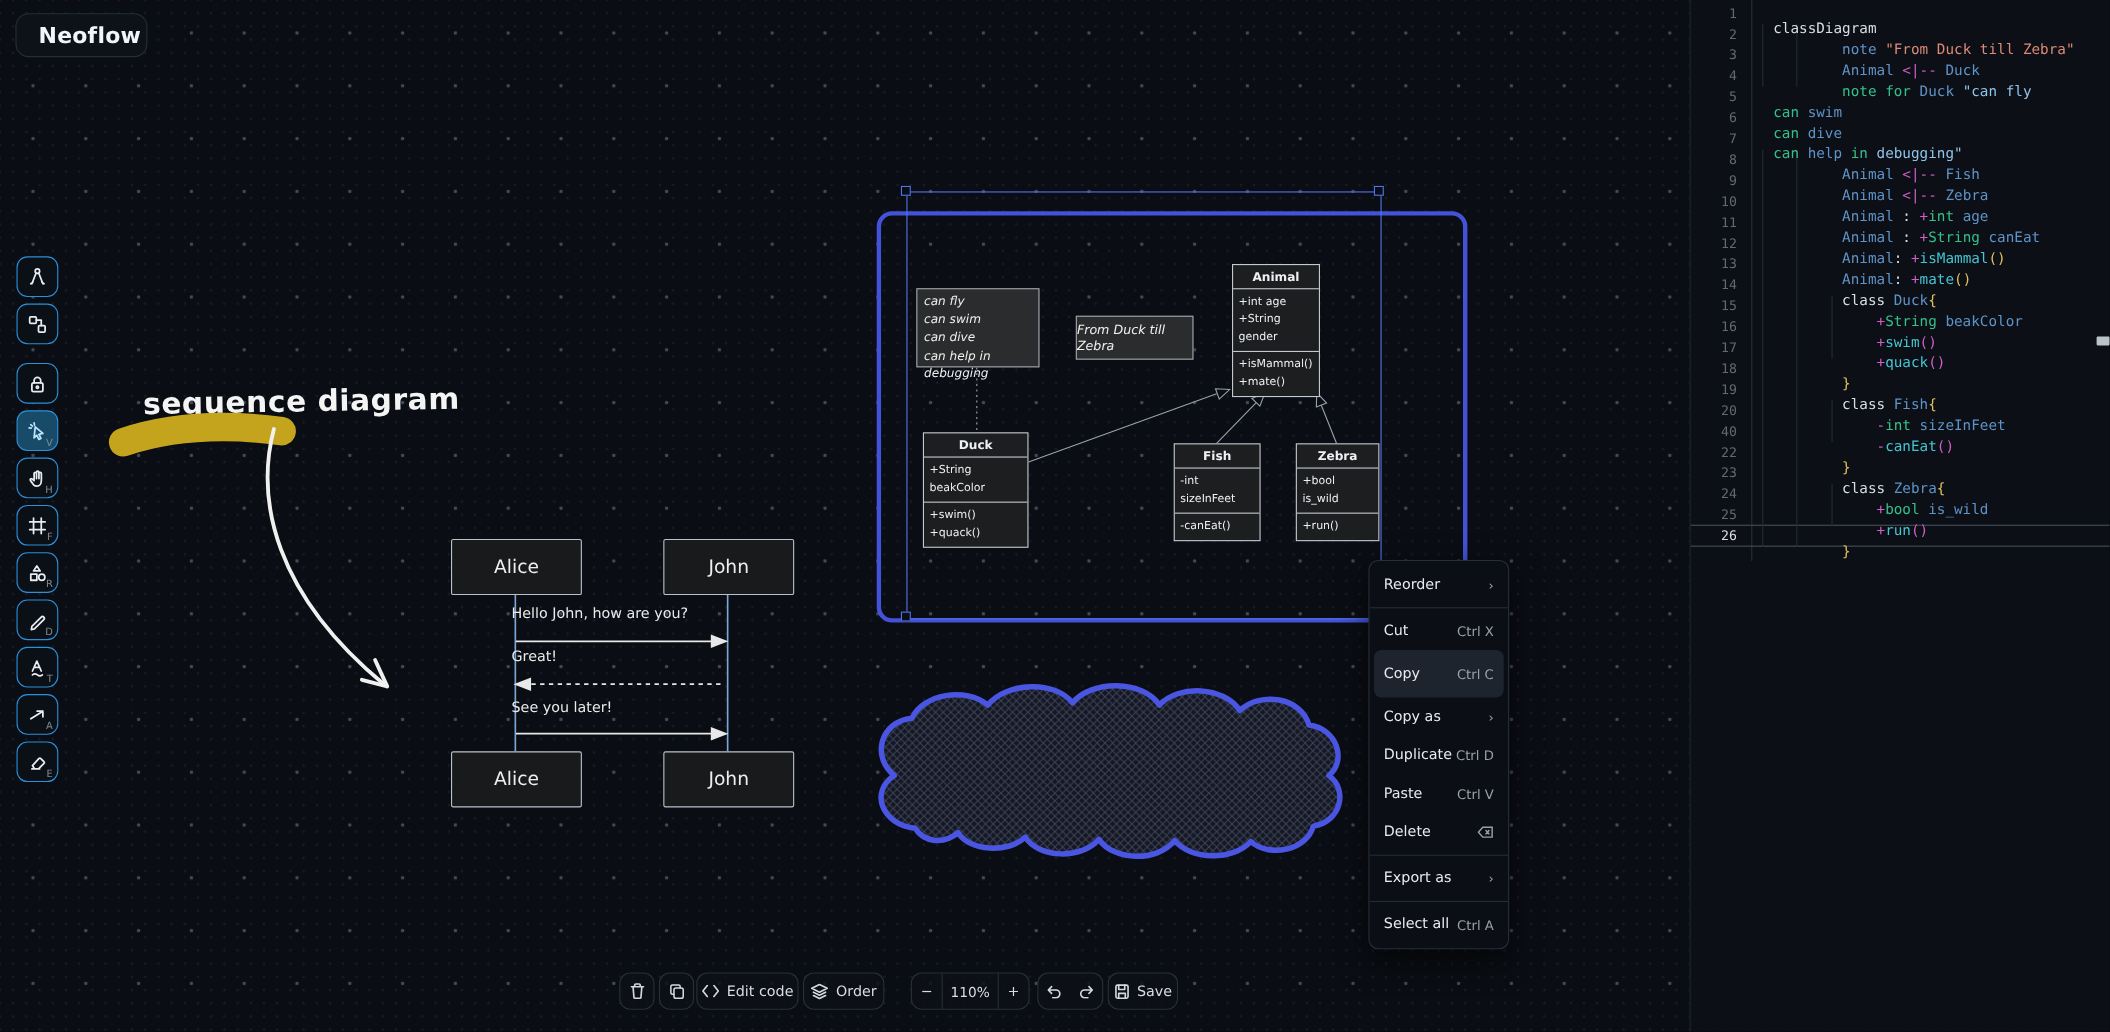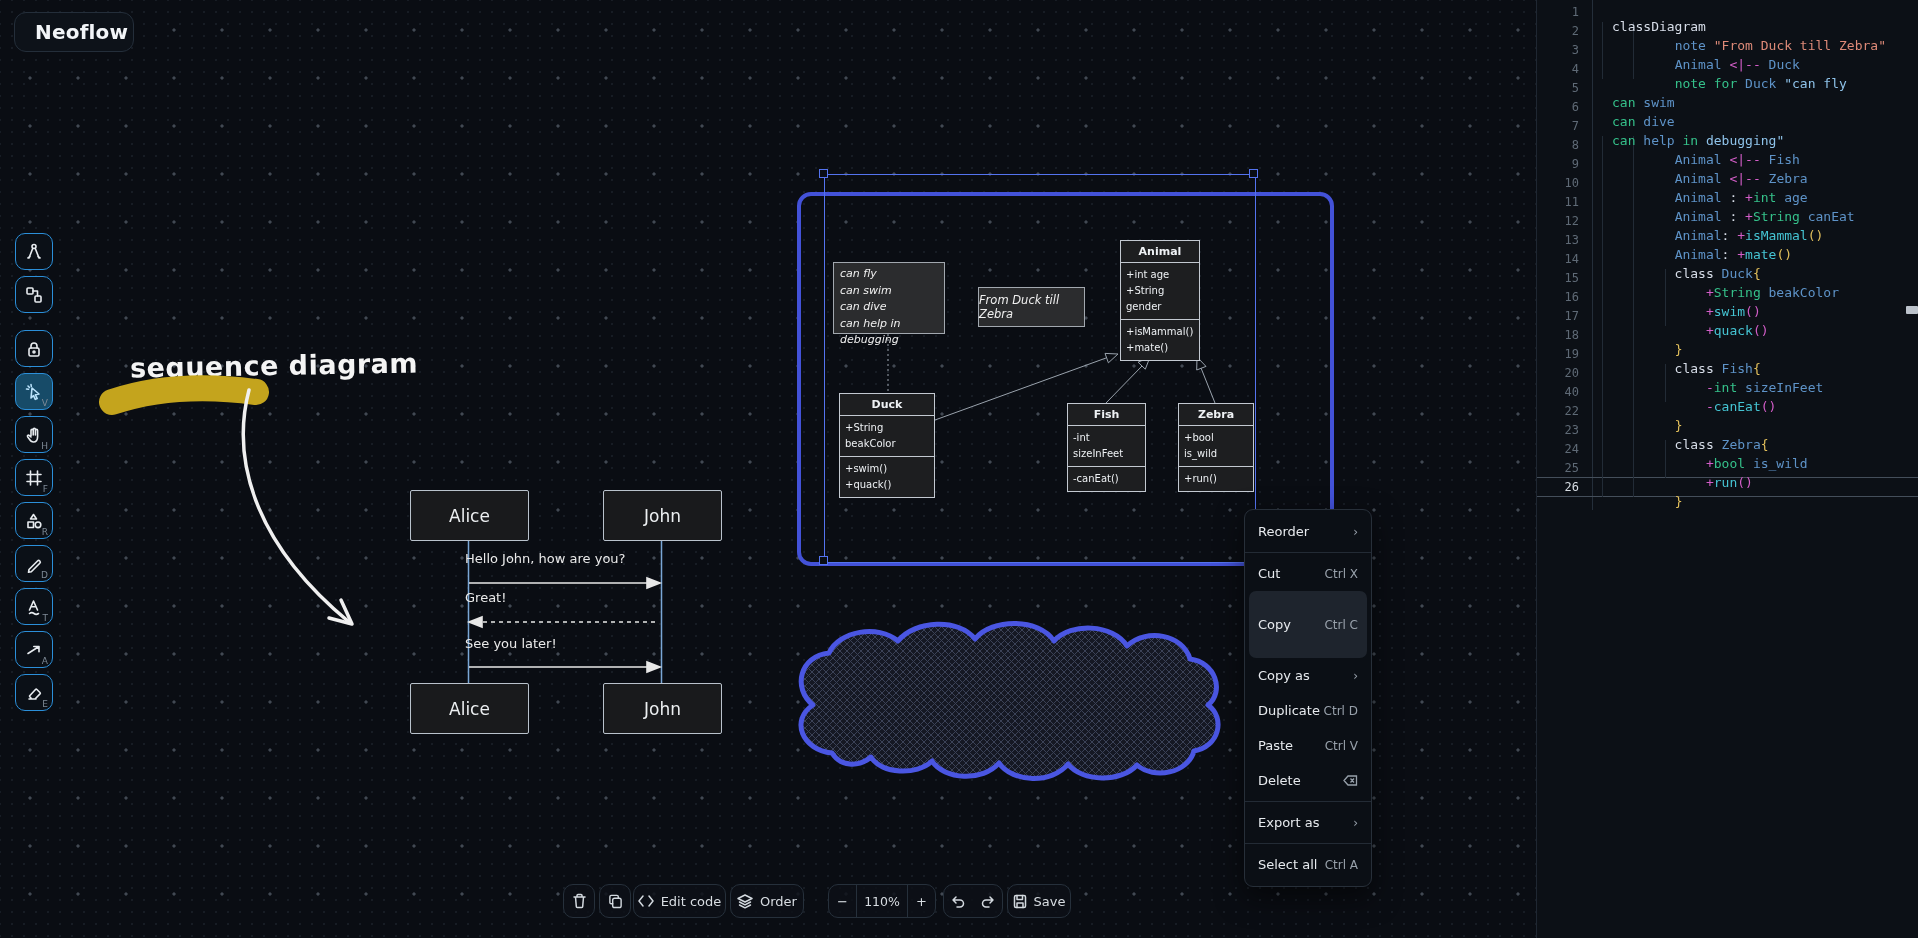--- a/index.html
+++ b/index.html
@@ -49,7 +49,7 @@
   .mi{height:35px;display:flex;align-items:center;justify-content:space-between;padding:0 13px;
     color:#e7eaee;font-size:13px;cursor:pointer;}
   .mi .accel{color:#98a1ab;font-size:12px;}
-  .mi.hl{background:#1e242d;border-radius:7px;margin:0 4px;padding:16px 9px;}
+  .mi.hl{background:#1e242d;border-radius:7px;margin:0 4px;padding:4px 9px;}
   .msep{height:1px;background:#232b35;margin:3px 0;}
   
   .bbtn{height:34px;background:rgba(13,17,23,.85);border:1px solid #26303b;border-radius:10px;

